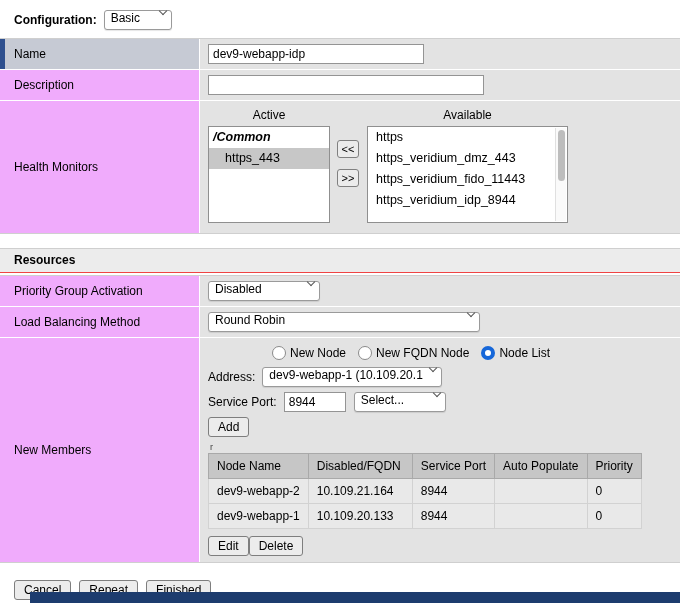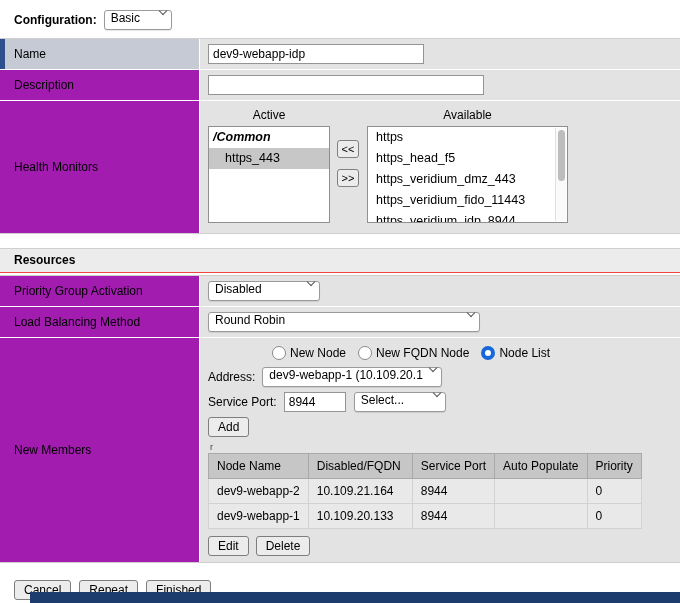--- a/index.html
+++ b/index.html
@@ -22,7 +22,7 @@
   .form-table{width:100%;border-top:1px solid #cfcfcf;border-bottom:1px solid #cfcfcf}
   .frow{display:flex;border-bottom:1px solid #fff}
   .frow:last-child{border-bottom:none}
-  .flabel{width:200px;flex:none;background:#a21caf;display:flex;align-items:center;
+  .flabel{width:200px;flex:none;background:#f0abfc;display:flex;align-items:center;
        padding-left:14px;border-right:1px solid #fff;position:relative}
   .row-name .flabel{background:#c6cad4}
   .req-bar{position:absolute;left:0;top:0;bottom:0;width:5px;background:#2e4f8e}

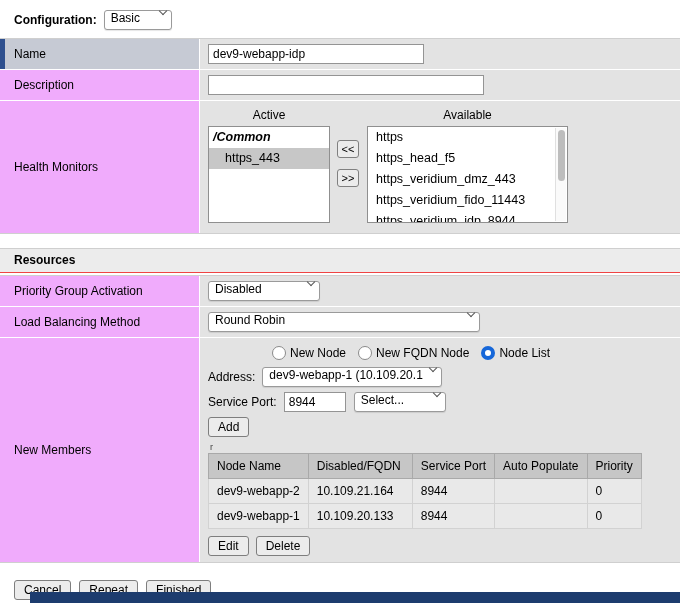--- a/index.html
+++ b/index.html
@@ -144,7 +144,6 @@
           <div class="hm-header">Available</div>
           <div class="listbox right">
             <div class="lb-item">https</div>
-            <div class="lb-item">https_head_f5</div>
             <div class="lb-item">https_veridium_dmz_443</div>
             <div class="lb-item">https_veridium_fido_11443</div>
             <div class="lb-item">https_veridium_idp_8944</div>

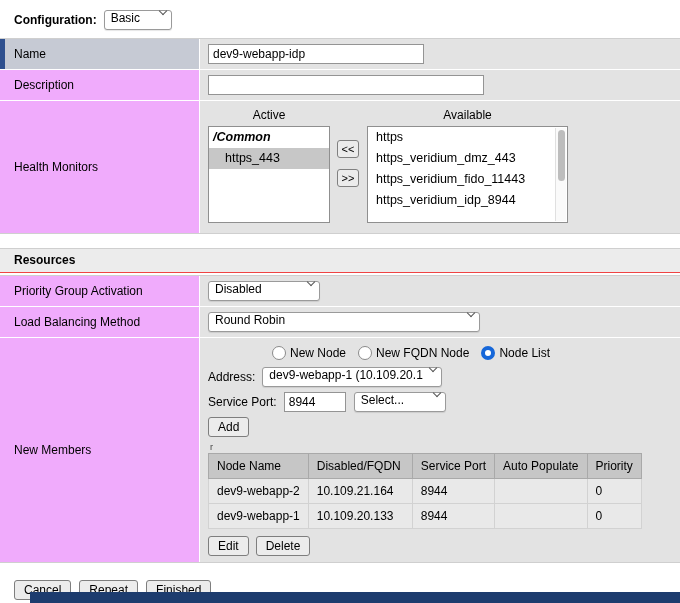--- a/index.html
+++ b/index.html
@@ -85,7 +85,7 @@
   .mtable td{background:#e9e9e9;padding:5px 8px;border:1px solid #d2d2d2;white-space:nowrap}
   .col-node{min-width:92px}.col-addr{min-width:104px}.col-port{min-width:68px}
   .col-auto{min-width:86px}.col-prio{min-width:44px}
-  .edit-line{margin-top:7px;display:flex;gap:7px}
+  .edit-line{margin-top:7px;display:flex;}
 
   
   .footer{display:flex;gap:8px;margin:17px 0 0 14px}

